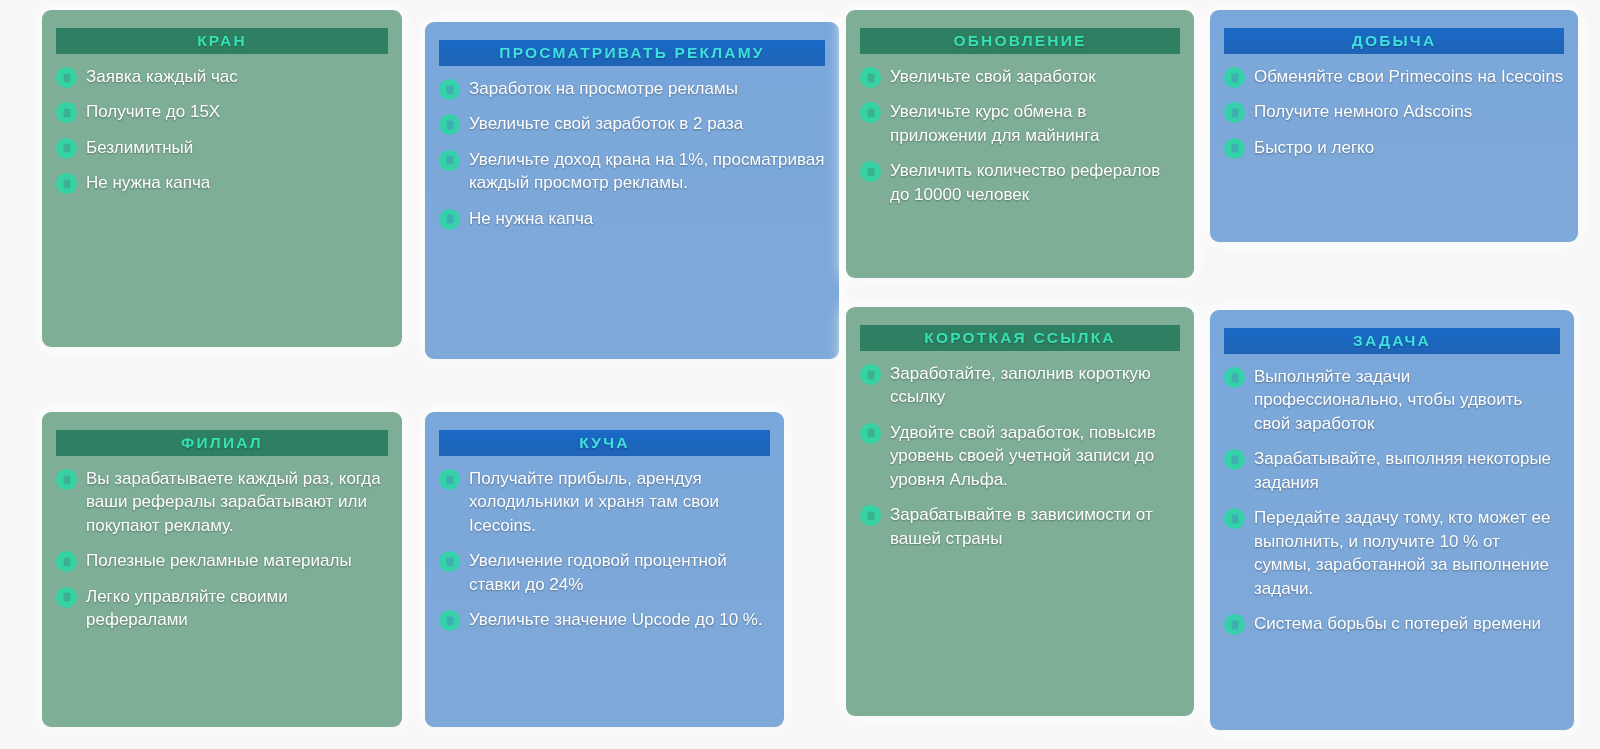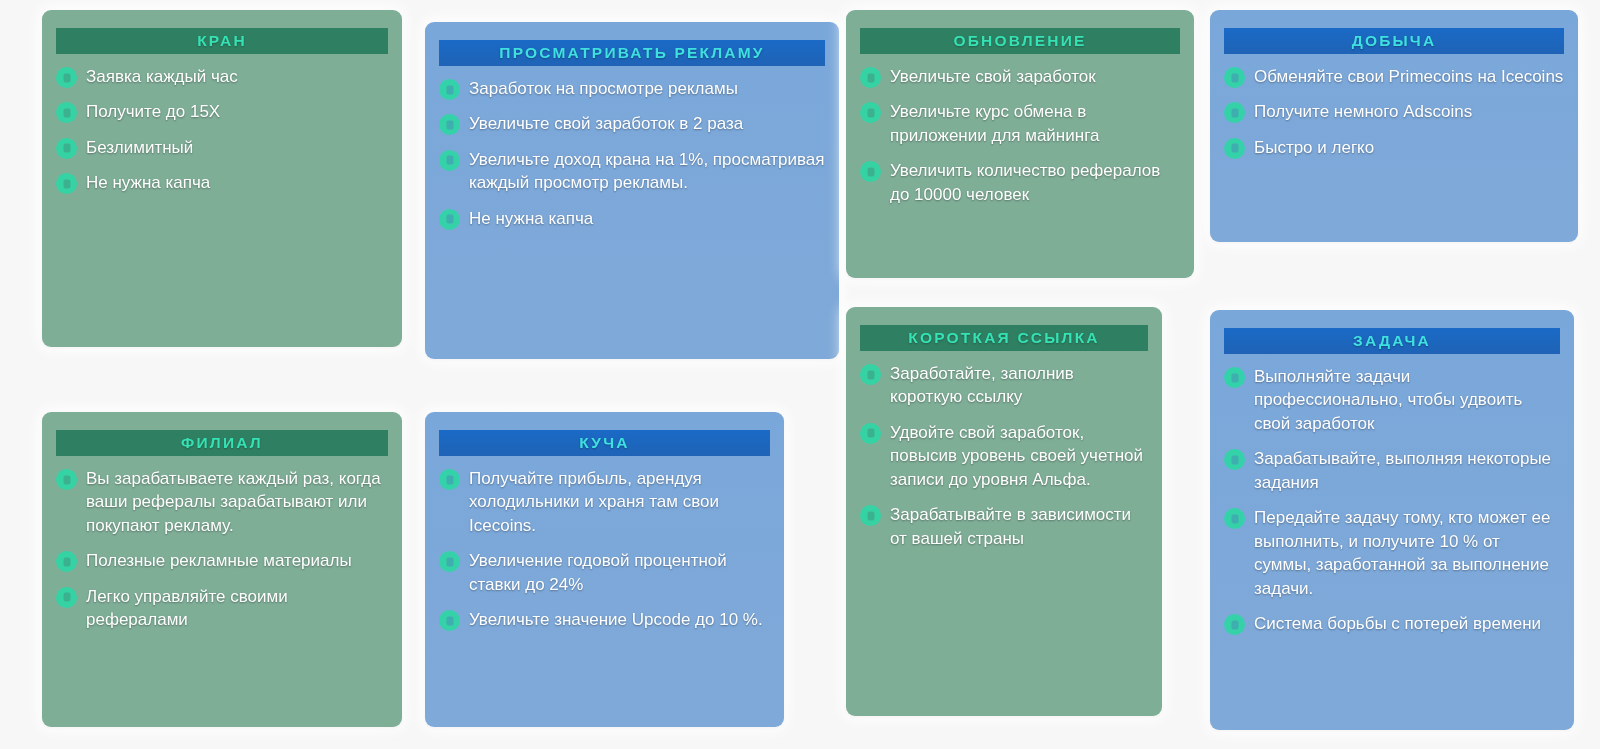--- a/index.html
+++ b/index.html
@@ -123,7 +123,7 @@
 
   #card-upgrade     { left: 840px;  top: 10px;  width: 348px; height: 268px; }
   #card-mining      { left: 1204px; top: 10px;  width: 368px; height: 232px; }
-  #card-shortlink   { left: 840px;  top: 307px; width: 316px; height: 409px; }
+  #card-shortlink   { left: 840px;  top: 307px; width: 348px; height: 409px; }
   #card-task        { left: 1204px; top: 310px; width: 364px; height: 420px; }
 </style>
 </head>

